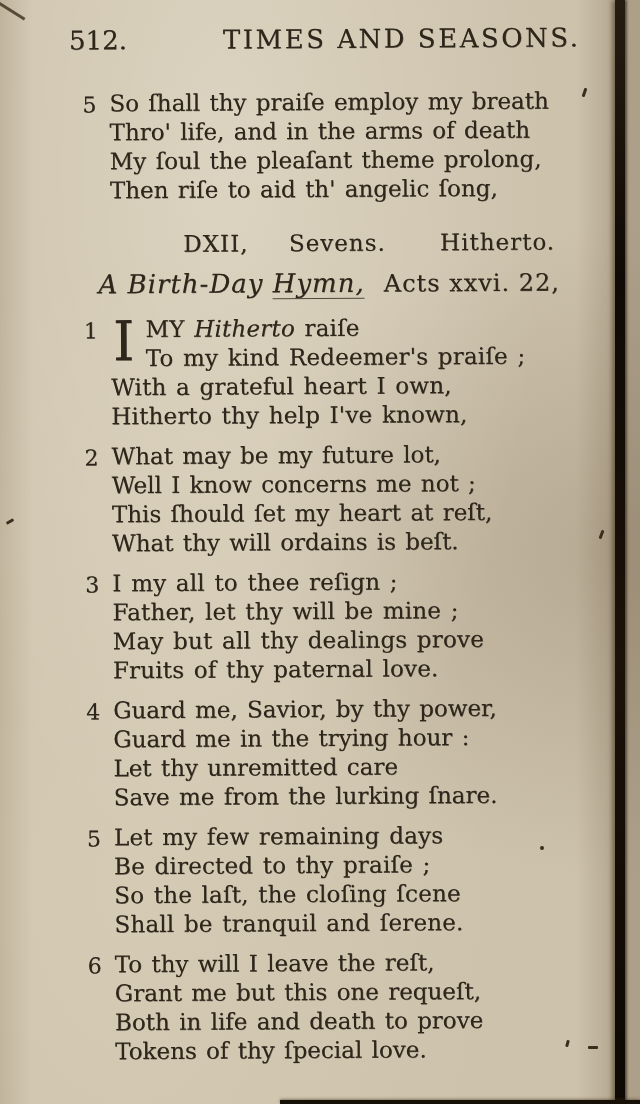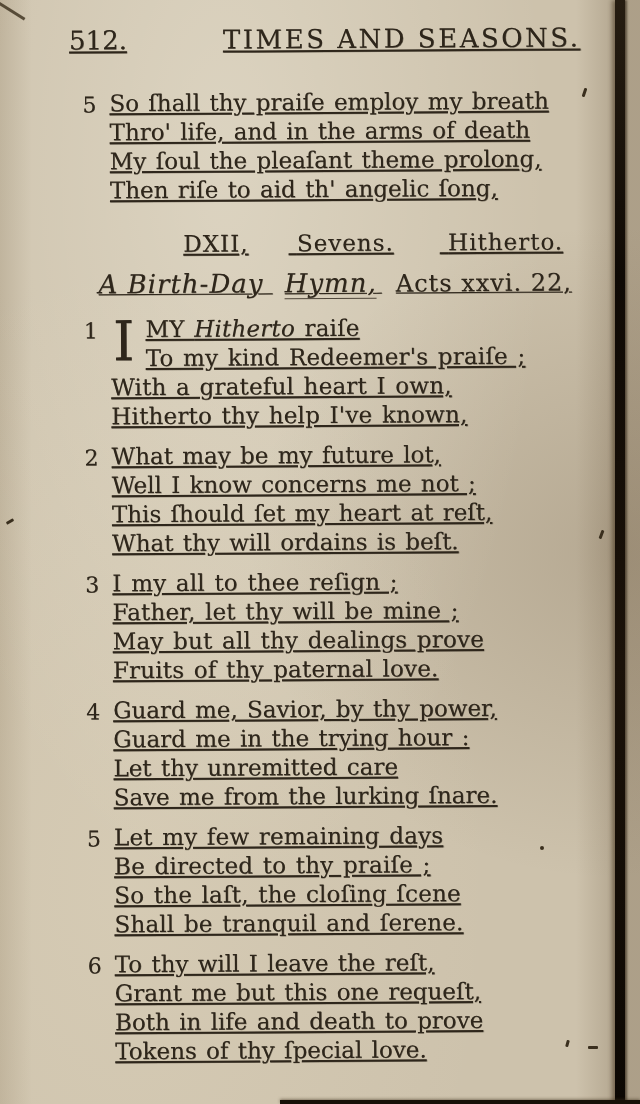--- a/index.html
+++ b/index.html
@@ -16,7 +16,7 @@
     overflow:hidden;
     position:relative;
   }
-  .page { position:absolute; inset:0; overflow:hidden;text-decoration:underline; }
+  .page { position:absolute; inset:0; overflow:hidden; }
   .content { position:relative; transform:rotate(-0.35deg); padding-top:24px; }
   .ink { text-shadow: 0.4px 0.4px 0.5px rgba(46,38,27,0.55); }
 

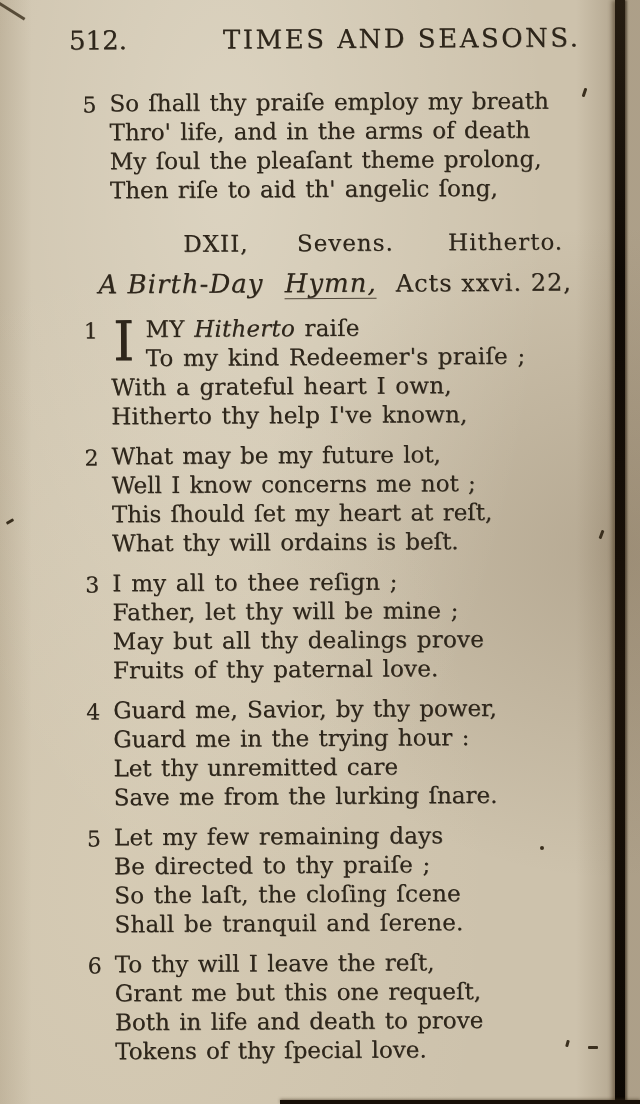--- a/index.html
+++ b/index.html
@@ -31,7 +31,7 @@
   .verse:nth-of-type(odd) .line { letter-spacing:0.2px; }
 
   .hymn-heading { margin:26px 0 0 185px; font-size:23px; letter-spacing:1px; }
-  .hymn-heading .hnum { margin-right:40px; }
+  .hymn-heading .hnum { margin-right:32px; }
   .hymn-heading .hmeter { margin-right:46px; }
 
   .hymn-subtitle { margin:12px 0 16px 100px; }

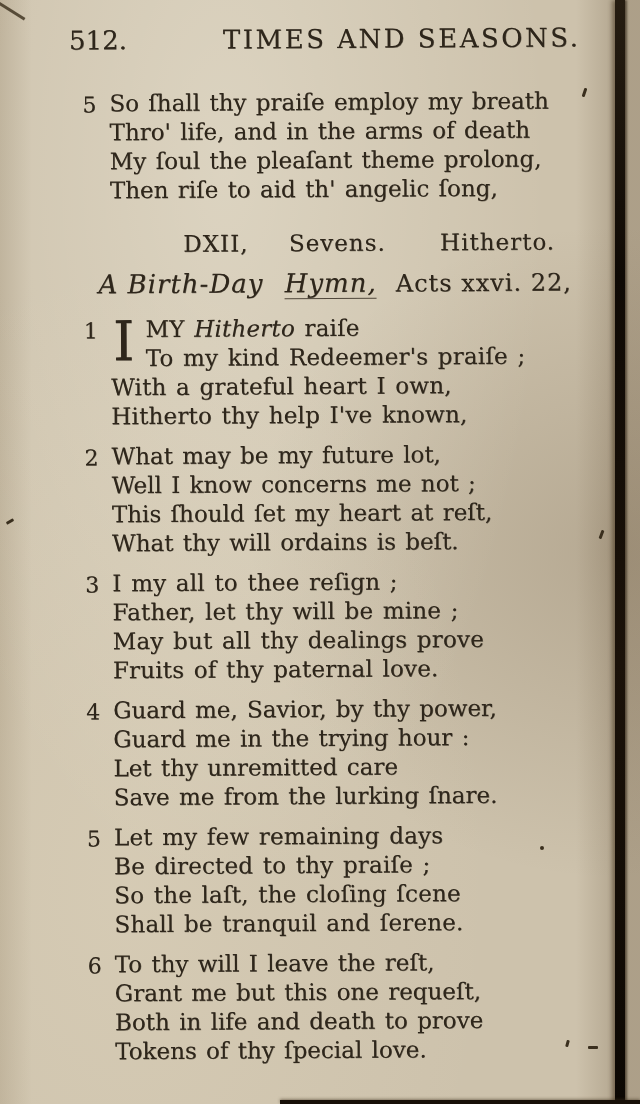--- a/index.html
+++ b/index.html
@@ -36,7 +36,7 @@
 
   .hymn-subtitle { margin:12px 0 16px 100px; }
   .sub-it { font-style:italic; font-size:26px; letter-spacing:1px; }
-  .sub-underline { border-bottom:1.5px solid rgba(46,38,27,0.8);margin-left:12px; }
+  .sub-underline { border-bottom:1.5px solid rgba(46,38,27,0.8); }
   .sub-ref { font-size:24px; margin-left:14px; letter-spacing:1px; }
 
   .dropcap { float:left; font-size:55px; line-height:47px; margin:3px 11px 0 2px; }

